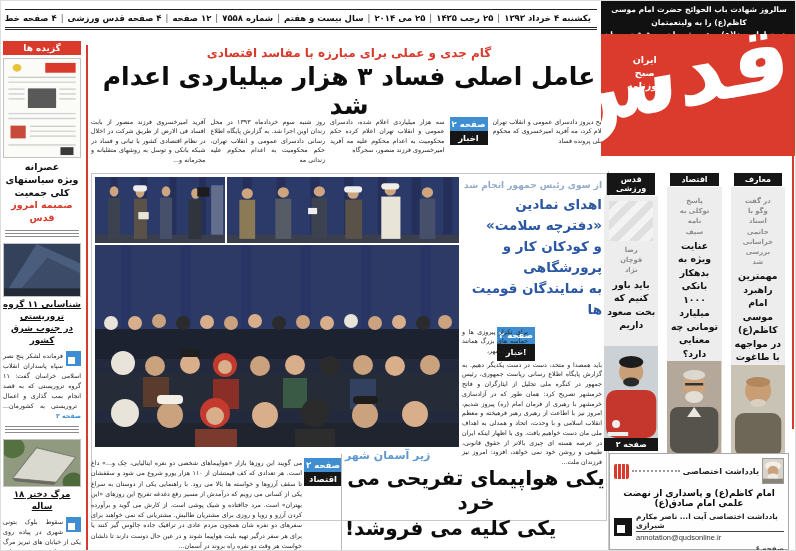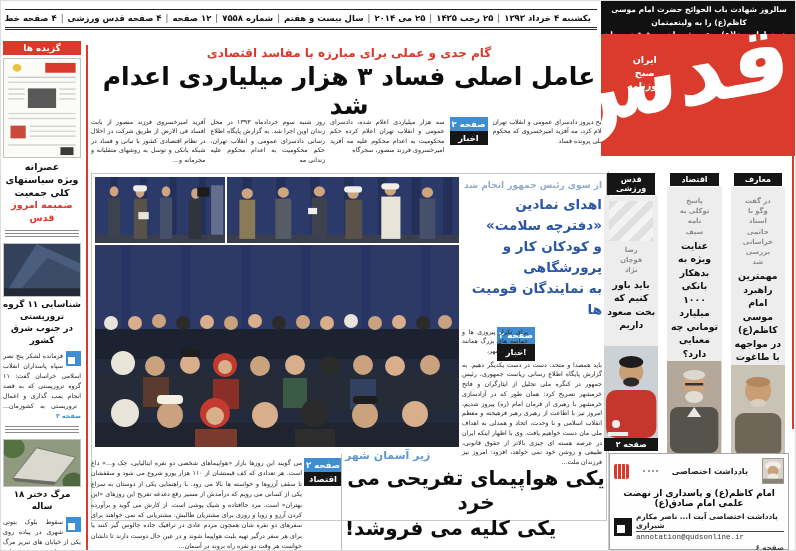--- a/index.html
+++ b/index.html
@@ -24,7 +24,7 @@
   .lsb-cap .red { color:#d93a2b; }
   .lsb-div { height:8px; margin:5px 2px;
              background:repeating-linear-gradient(180deg,#8c8c8c 0 1px,transparent 1px 3px); }
-  .lsb-title { text-align:center; font-weight:bold; font-size:8.8px; color:#111; line-height:1.35; margin-top:2px; }
+  .lsb-title { text-align:center; font-weight:bold; font-size:8.8px; color:#111; line-height:1.35; margin-top:2px;text-decoration:underline; }
   .lsb-item { margin-top:4px; font-size:6.3px; text-align:justify; color:#222; line-height:1.6; }
   .sq-icon { float:right; width:15px; height:15px; background:#3f8ed2; margin-left:3px; position:relative; }
   .sq-icon::after { content:""; position:absolute; left:2px; bottom:2px; width:7px; height:7px; background:#fff; }

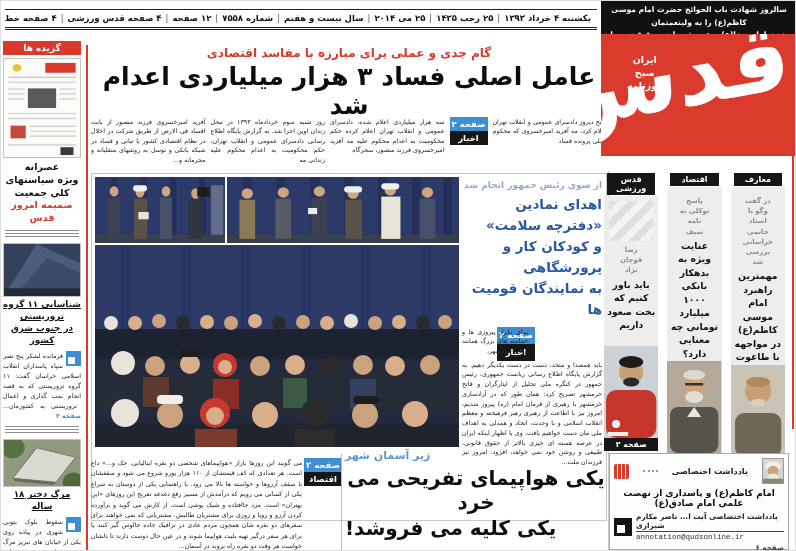--- a/index.html
+++ b/index.html
@@ -100,7 +100,7 @@
   
   .note-box { position:absolute; left:608px; top:452px; width:180px; height:97px;
               border:1px solid #a8a8a8; background:#fefefe; padding:4px 4px 2px; }
-  .note-head { display:flex; direction:ltr; align-items:center; gap:14px; }
+  .note-head { display:flex; direction:ltr; align-items:center; gap:3px; }
   .note-icon { width:15px; height:15px; border-radius:2px; background-color:#d93a2b;
     background-image:linear-gradient(90deg,transparent 0 3px,#fff 3px 4px,transparent 4px 7px,#fff 7px 8px,transparent 8px 11px,#fff 11px 12px,transparent 12px); }
   .note-dots { flex:1; border-bottom:2px dotted #999; height:1px; }

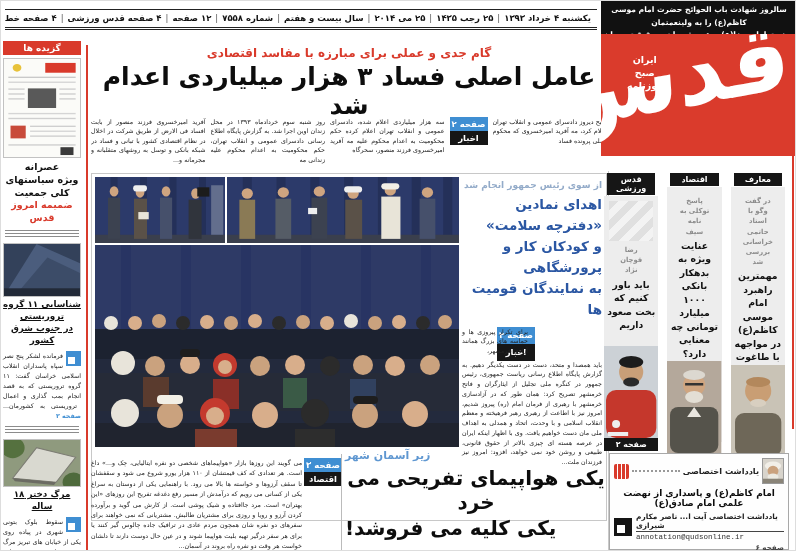--- a/index.html
+++ b/index.html
@@ -113,7 +113,7 @@
   .note-by { flex:1; }
   .note-byline { font-size:7.4px; font-weight:bold; color:#222; border-bottom:1px solid #444;
                  display:inline-block; padding-bottom:1px; }
-  .note-email { font-family:Liberation Mono, monospace; font-size:7.5px; color:#333;
+  .note-email { font-family:Liberation Sans, sans-serif; font-size:7.5px; color:#333;
                 direction:ltr; margin-top:1px; }
   .note-page { font-size:7.2px; font-weight:bold; color:#444; margin-top:2px; }
 </style>

